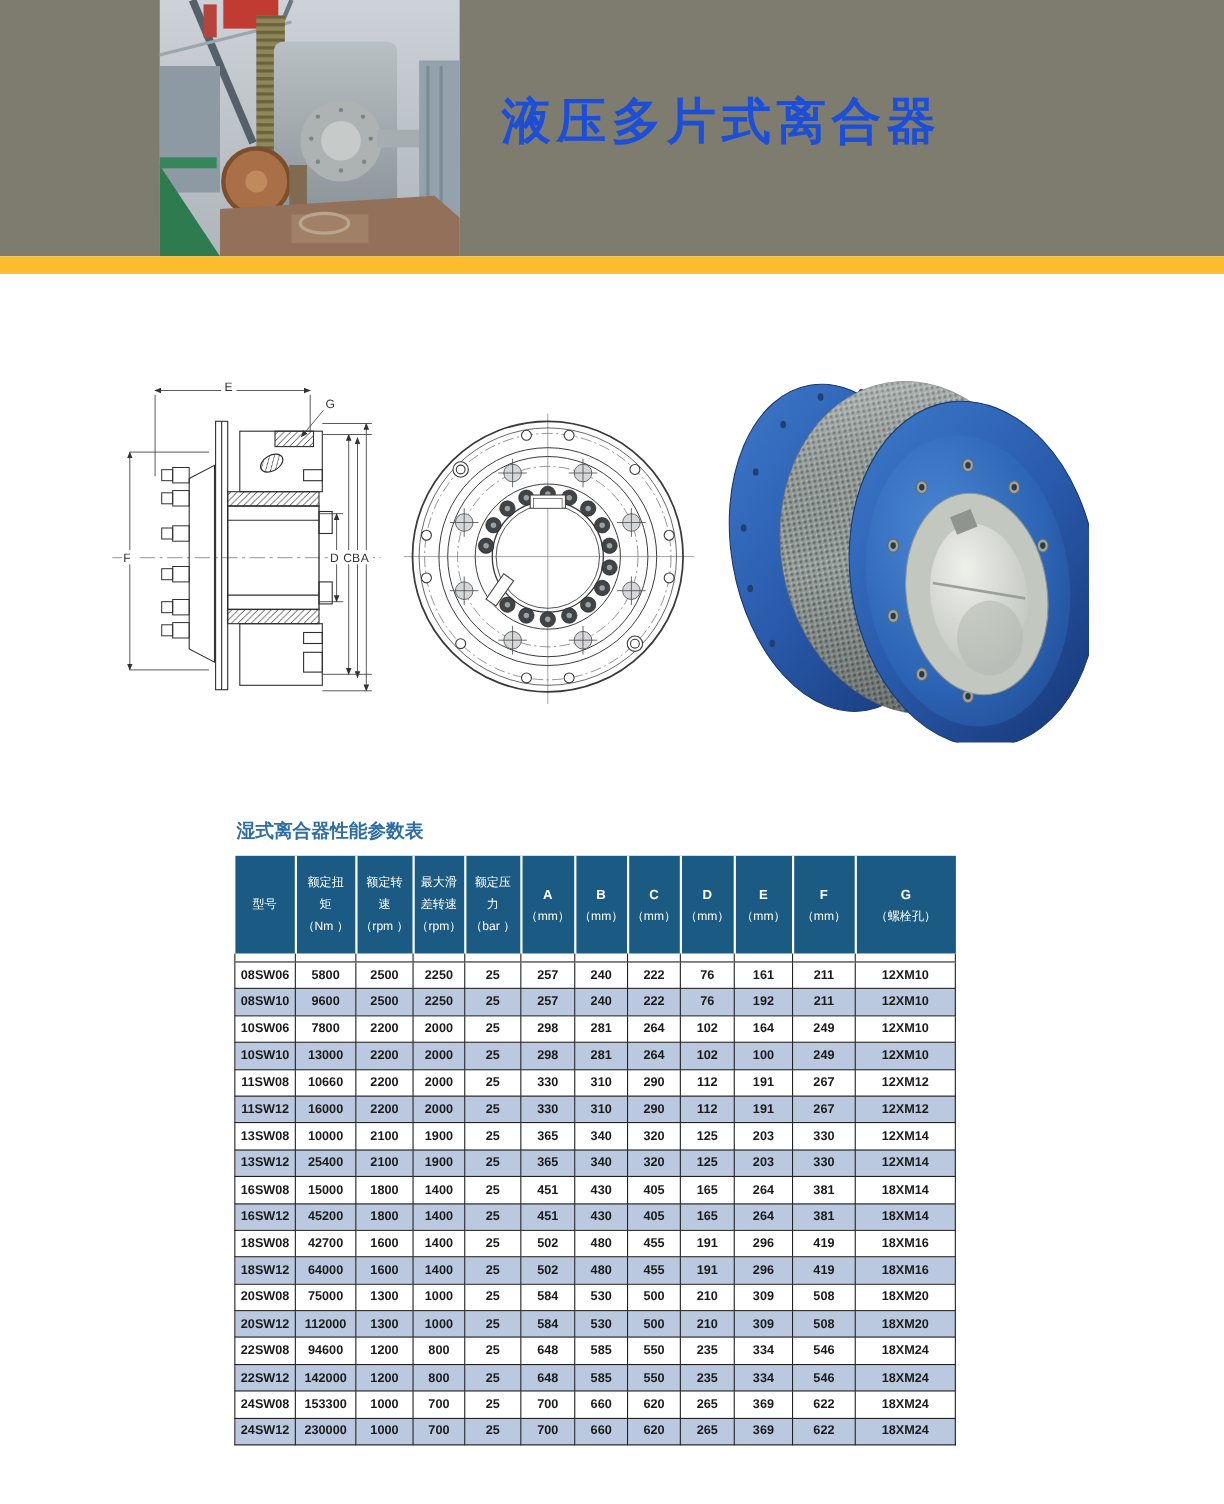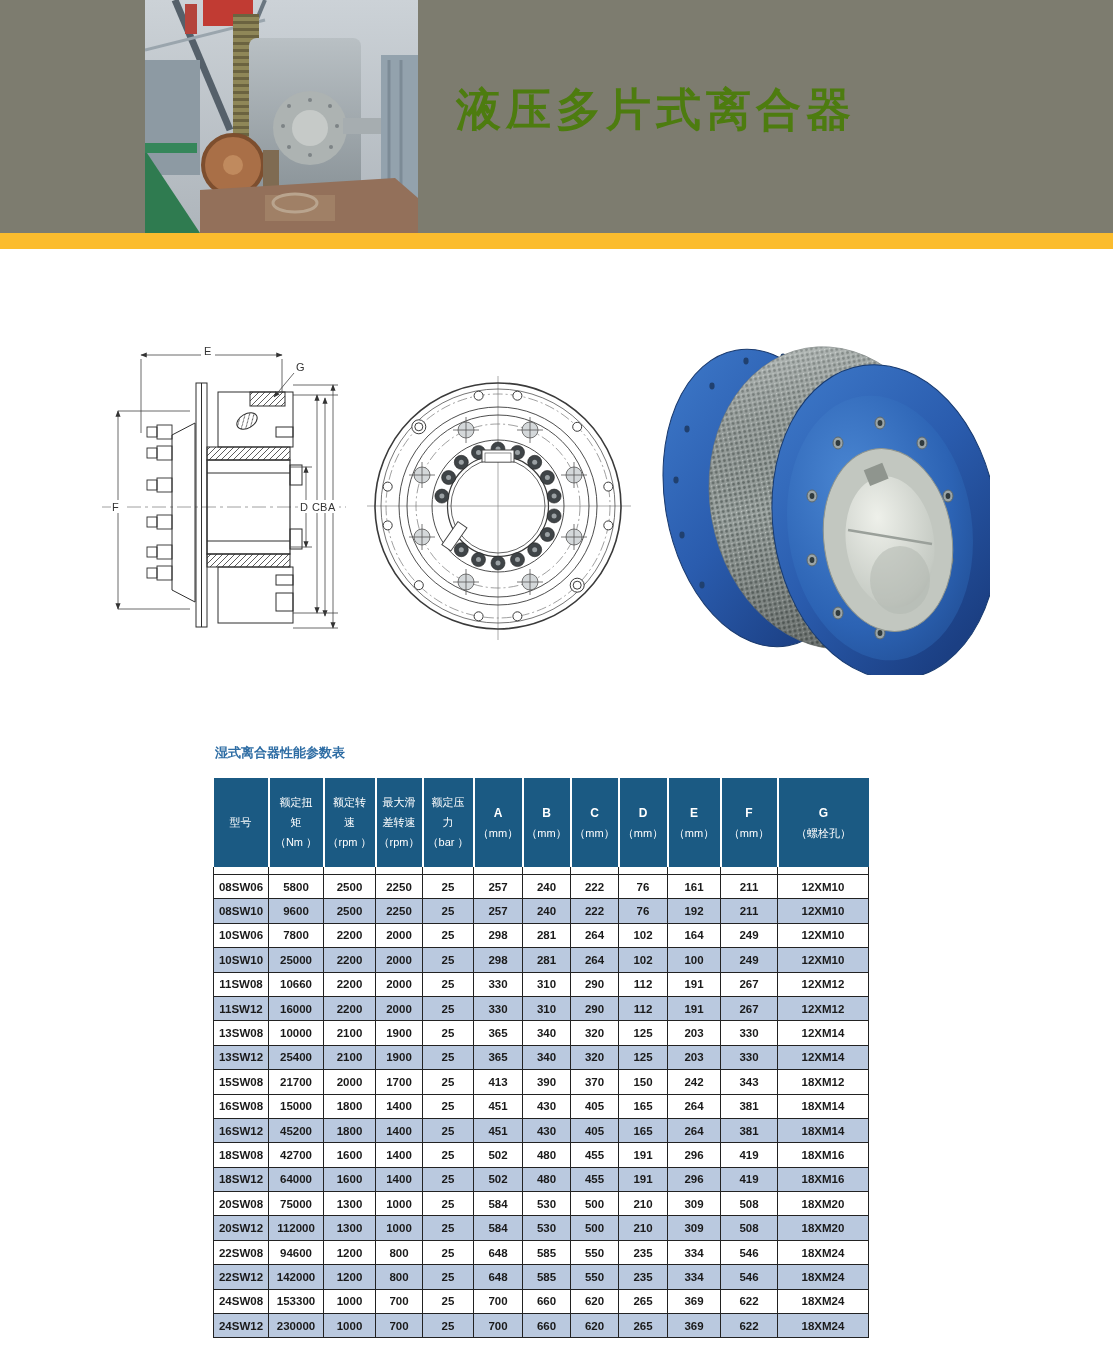--- a/index.html
+++ b/index.html
@@ -9,7 +9,7 @@
   .banner{position:absolute;left:0;top:0;width:1113px;height:233px;background:#7d7c6f;}
   .photo{position:absolute;left:145px;top:0;width:273px;height:233px;display:block;}
   .banner-title{position:absolute;left:456px;top:80px;font-size:45px;font-weight:bold;
-        color:#4d7c0f;letter-spacing:5px;white-space:nowrap;}
+        color:#1d4ed8;letter-spacing:5px;white-space:nowrap;}
   .stripe{position:absolute;left:0;top:233px;width:1113px;height:16px;background:#fbbc2e;}
   
   .svg-abs{position:absolute;display:block;}

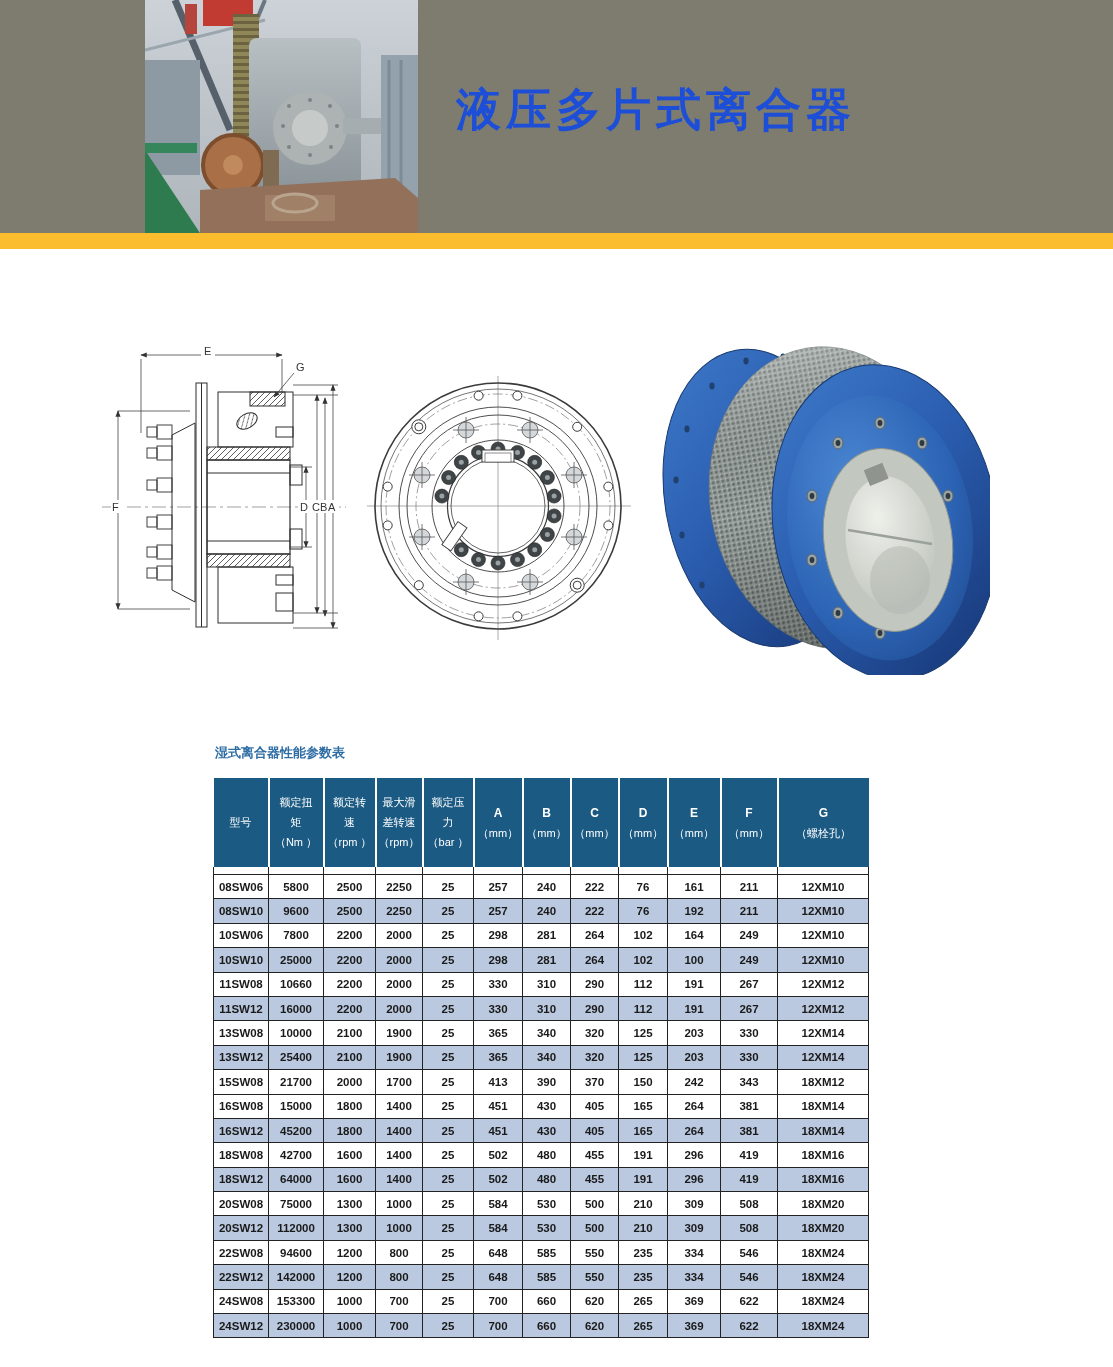--- a/index.html
+++ b/index.html
@@ -14,7 +14,7 @@
   
   .svg-abs{position:absolute;display:block;}
   
-  .tbl-title{position:absolute;left:215px;top:744px;font-size:13px;font-weight:bold;color:#2e6da4;}
+  .tbl-title{position:absolute;left:215px;top:744px;font-size:17px;font-weight:bold;color:#2e6da4;}
   table.spec{position:absolute;left:213px;top:778px;width:655px;border-collapse:collapse;
         table-layout:fixed;}
   table.spec thead th{background:#1b5a83;color:#fff;height:89px;padding:0;font-weight:normal;

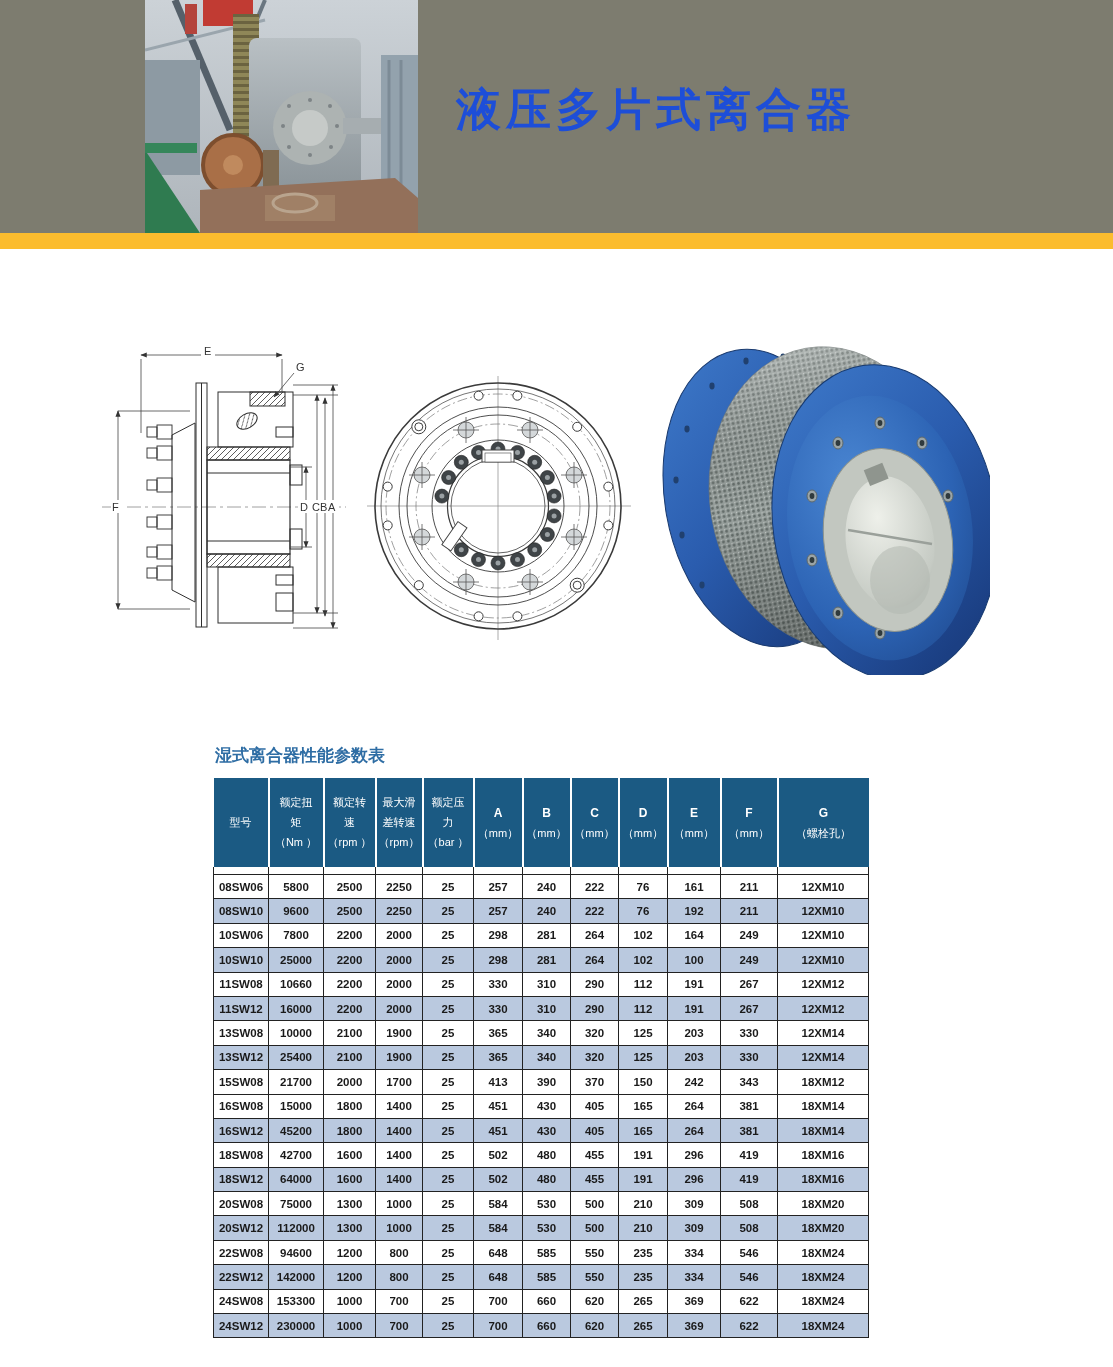--- a/index.html
+++ b/index.html
@@ -547,7 +547,7 @@
         </tr>
         <tr class="alt">
           <td>10SW10</td>
-          <td>25000</td>
+          <td>13000</td>
           <td>2200</td>
           <td>2000</td>
           <td>25</td>

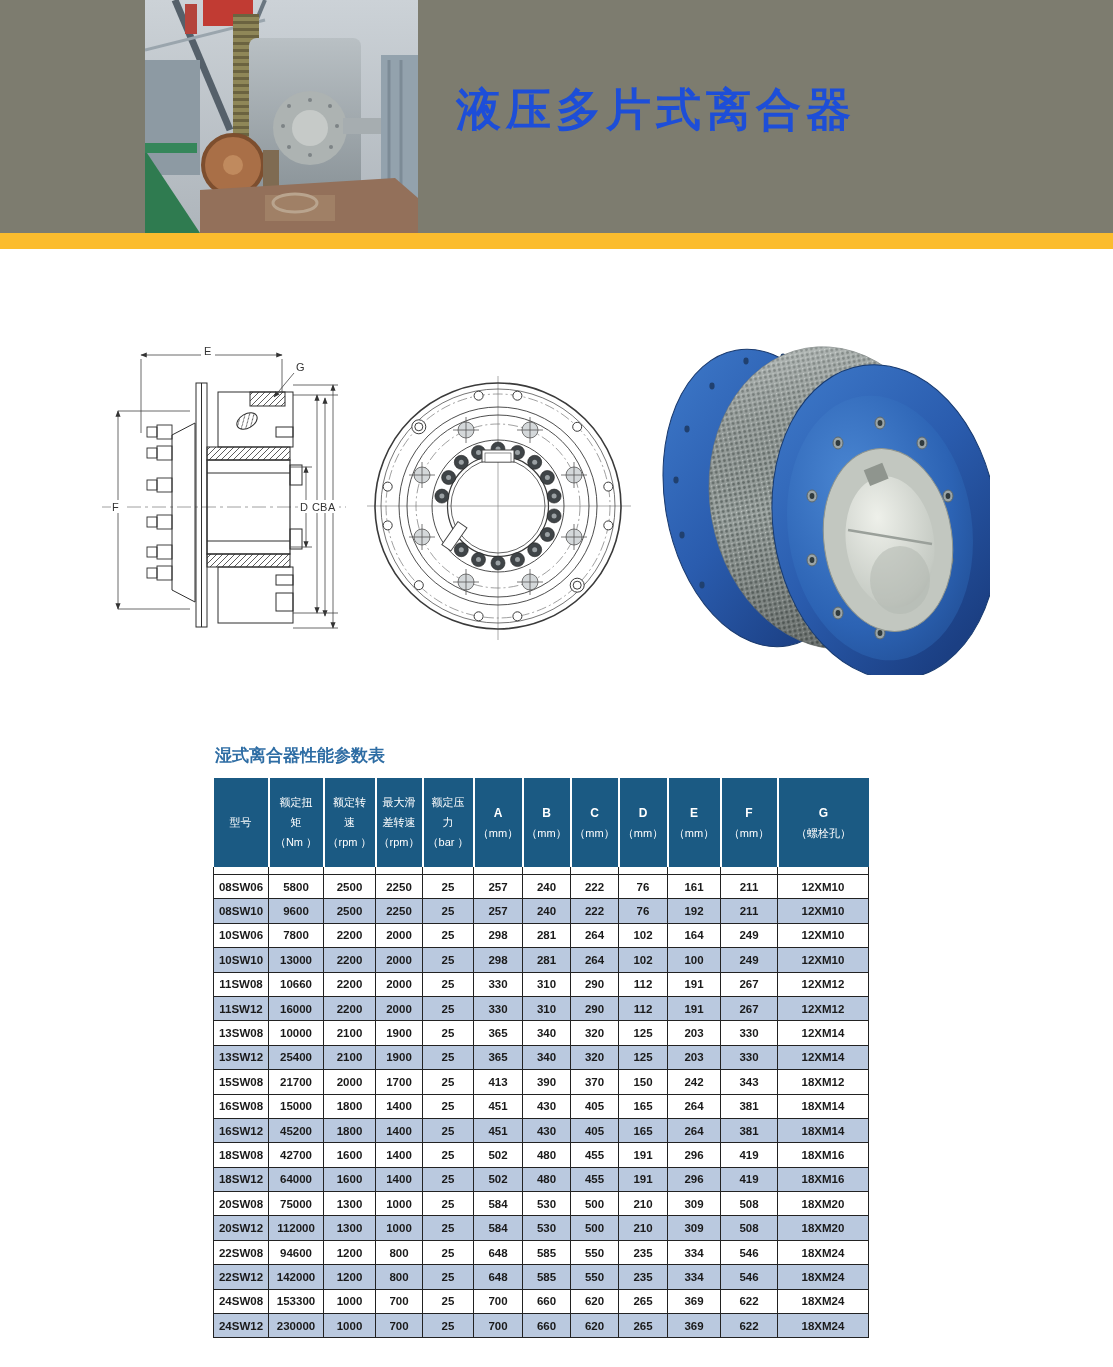--- a/index.html
+++ b/index.html
@@ -616,20 +616,6 @@
           <td>12XM14</td>
         </tr>
         <tr>
-          <td>15SW08</td>
-          <td>21700</td>
-          <td>2000</td>
-          <td>1700</td>
-          <td>25</td>
-          <td>413</td>
-          <td>390</td>
-          <td>370</td>
-          <td>150</td>
-          <td>242</td>
-          <td>343</td>
-          <td>18XM12</td>
-        </tr>
-        <tr>
           <td>16SW08</td>
           <td>15000</td>
           <td>1800</td>

